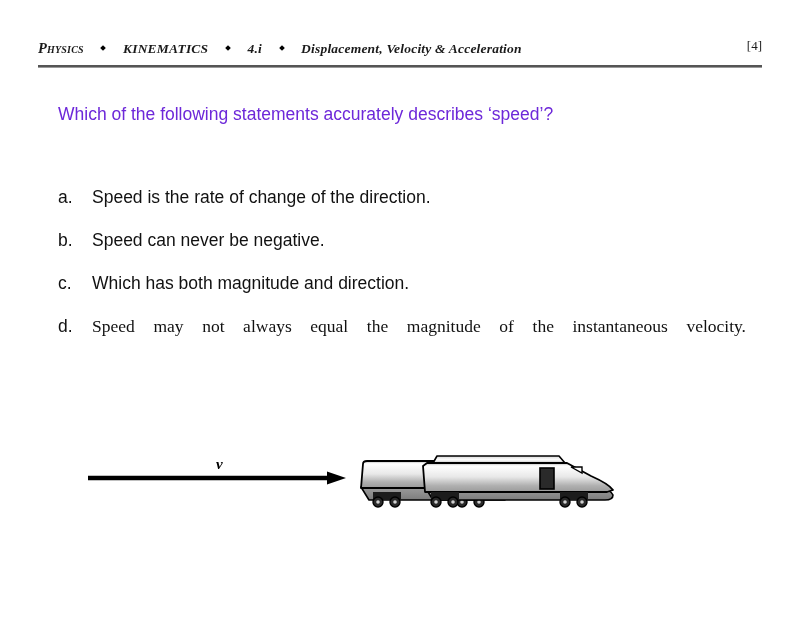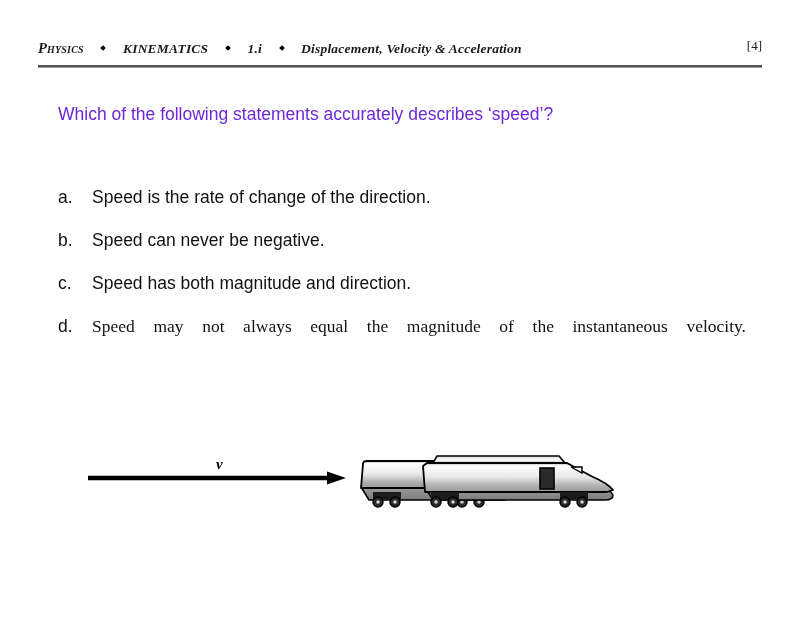--- a/index.html
+++ b/index.html
@@ -164,7 +164,7 @@
     <span class="sep"><i></i></span>
     <span class="crumb">KINEMATICS</span>
     <span class="sep"><i></i></span>
-    <span class="crumb">1.i</span>
+    <span class="crumb">4.i</span>
     <span class="sep"><i></i></span>
     <span class="crumb">Displacement, Velocity &amp; Acceleration</span>
   </div>

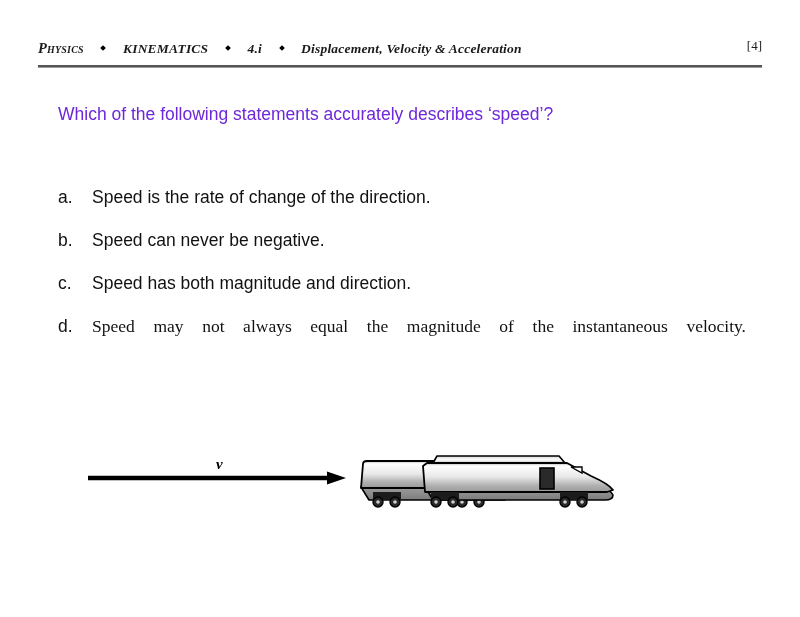--- a/index.html
+++ b/index.html
@@ -190,7 +190,7 @@
 
   <div class="option">
     <span class="option-letter">c.</span>
-    <span class="option-text">Speed has both magnitude and direction.</span>
+    <span class="option-text">Which has both magnitude and direction.</span>
   </div>
 
   <div class="option wrap">

